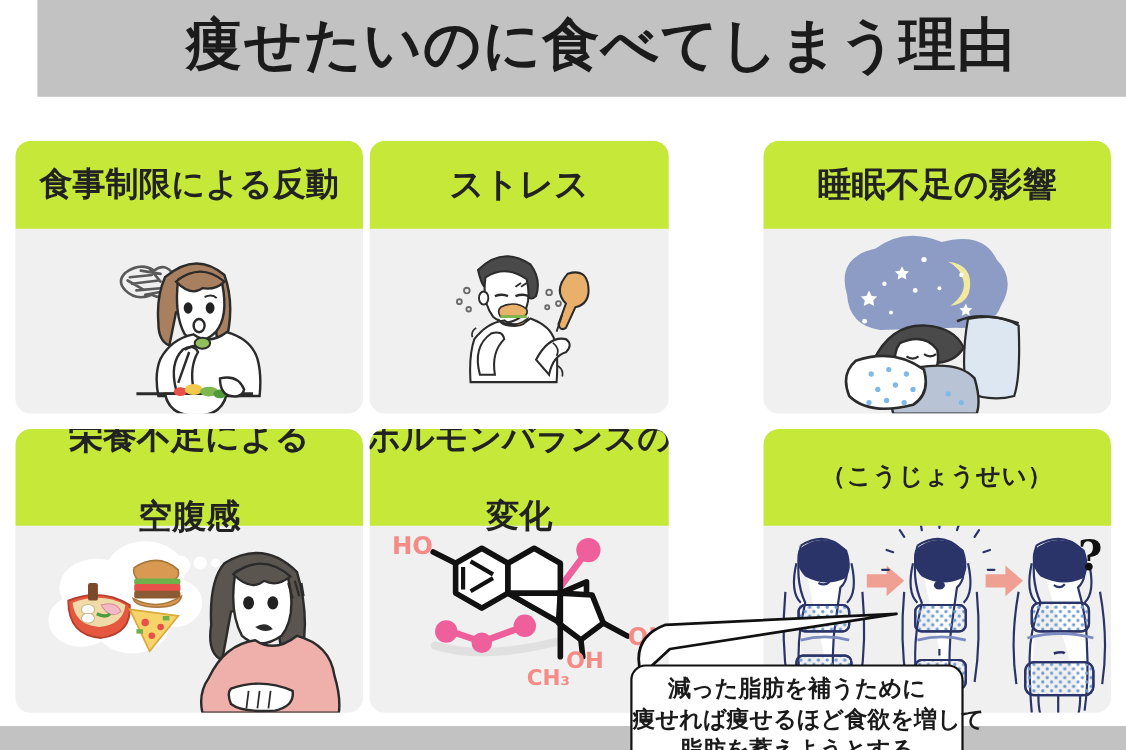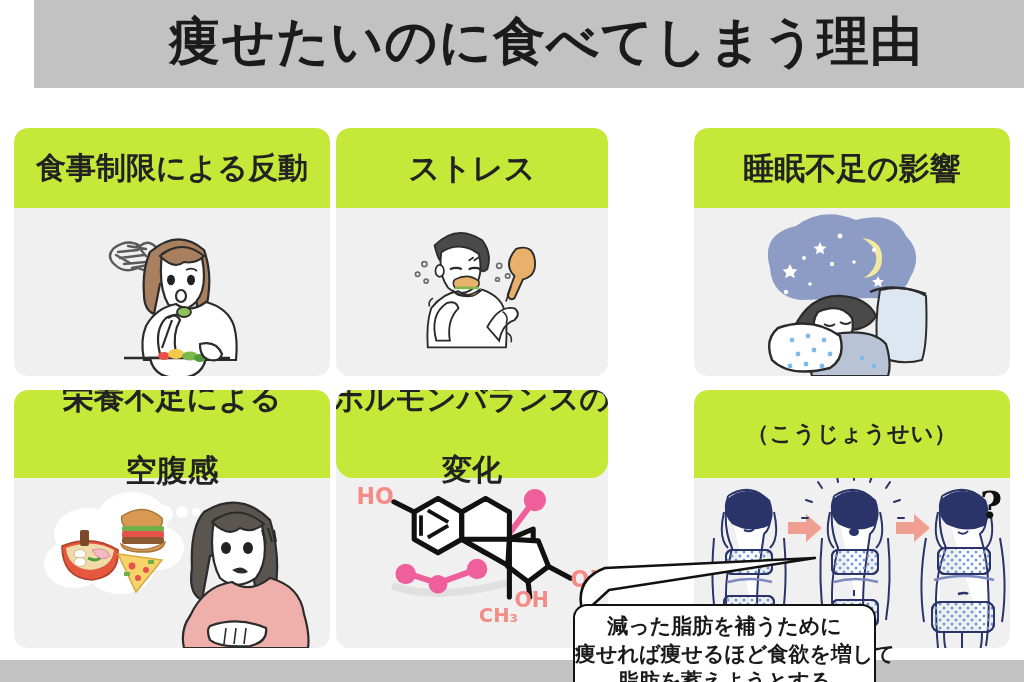--- a/index.html
+++ b/index.html
@@ -60,7 +60,7 @@
   .head-line{ white-space:nowrap; }
   .card.c1.r1 .card-head{ font-size:30px; }
   .card.c3.r1 .card-head{ font-size:31px; }
-  .card.c2.r2 .card-head{ font-size:30px;border-radius:17px; }
+  .card.c2.r2 .card-head{ font-size:30px; }
 
   .card-body{ position:relative; width:100%; height:calc(100% - 80px);text-align:right; }
   .card.r2 .card-body{ height:calc(100% - 88px); }

